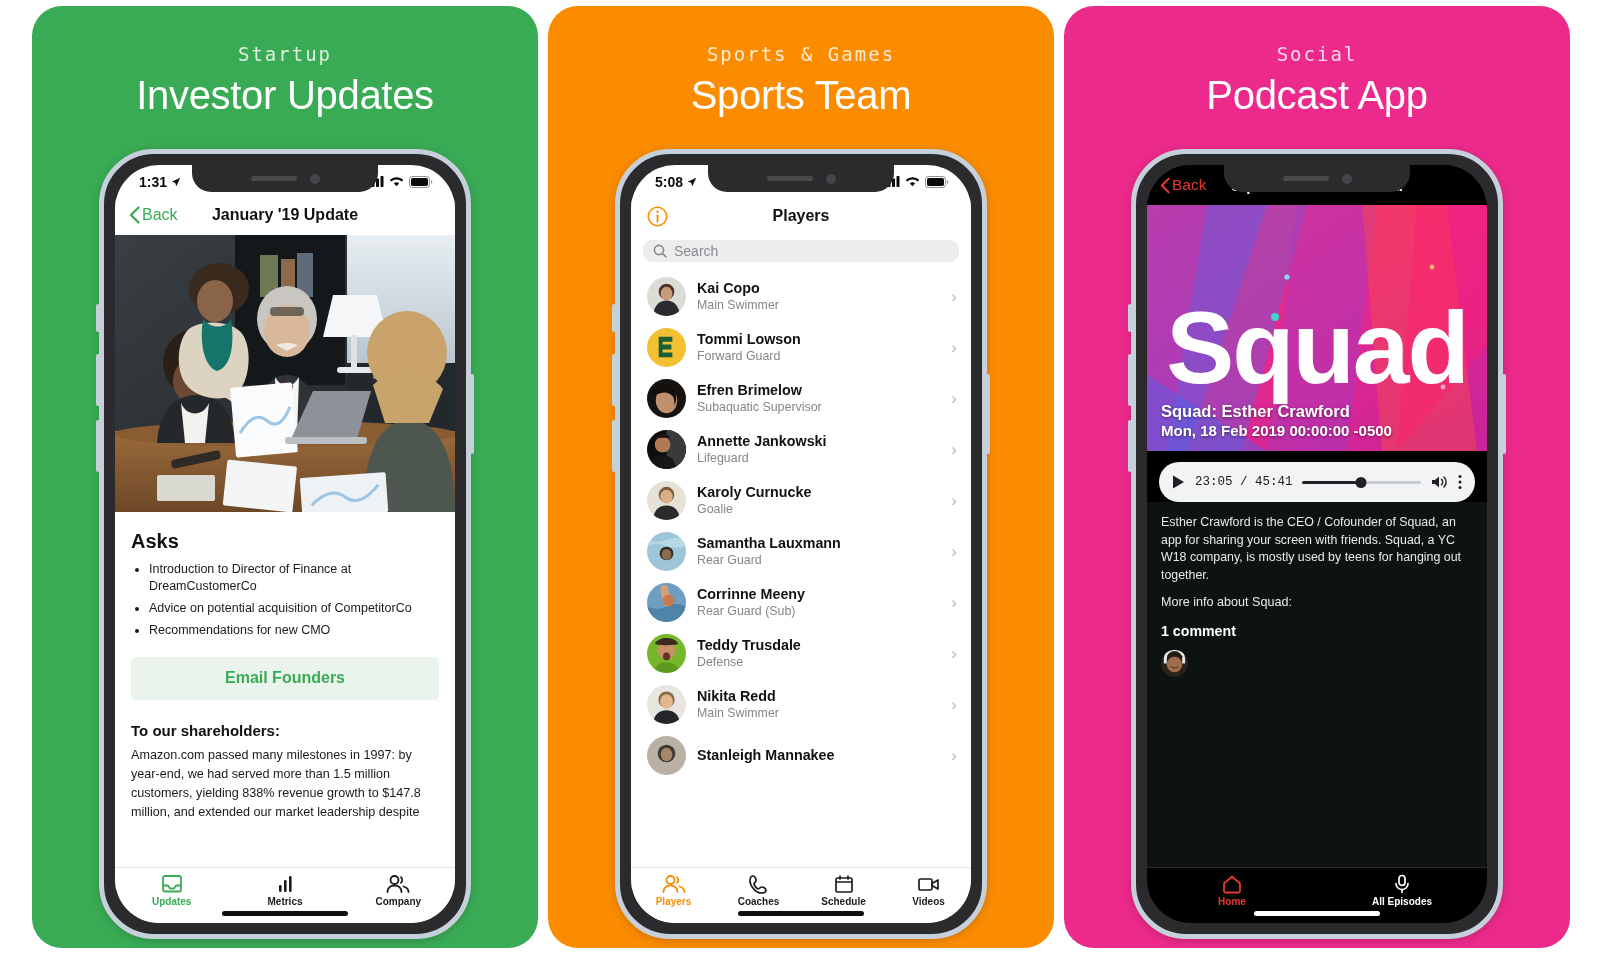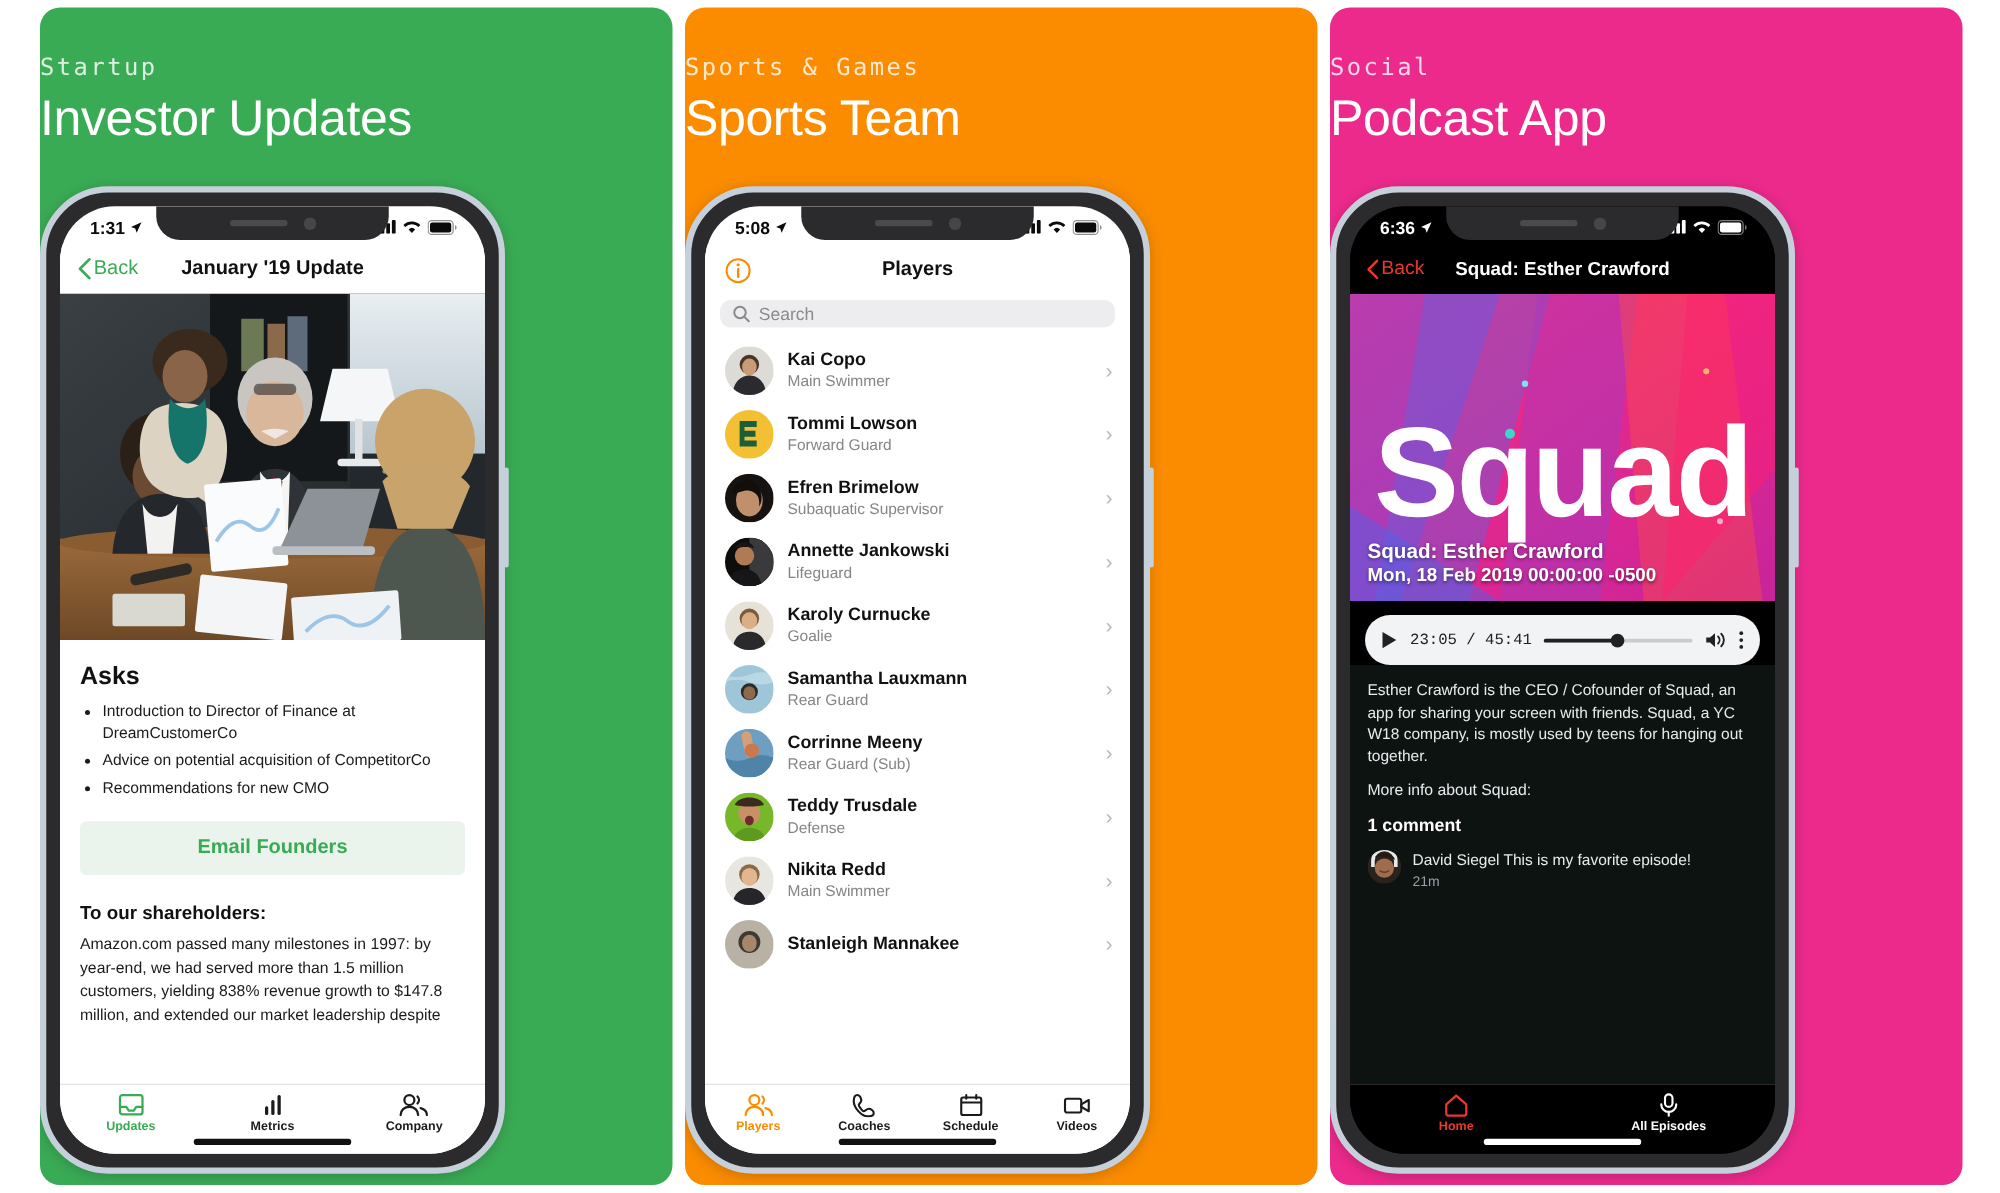--- a/index.html
+++ b/index.html
@@ -6,7 +6,7 @@
   html, body { width: 1600px; height: 954px; background: #fff; font-family: "Liberation Sans", sans-serif; overflow: hidden; }
 
   .board { display: flex; width: 1600px; height: 954px; gap: 10px; padding: 6px 30px 6px 32px; background:#fff; }
-  .panel { flex: 1 1 0; border-radius: 16px; position: relative; overflow: hidden; display: flex; flex-direction: column; }
+  .panel { flex: 1 1 0; border-radius: 30px; position: relative; overflow: hidden; display: flex; flex-direction: column; align-items: center; }
   .panel-green { background: #3AAB55; }
   .panel-orange { background: #FB8C00; }
   .panel-pink { background: #EC2A8C; }

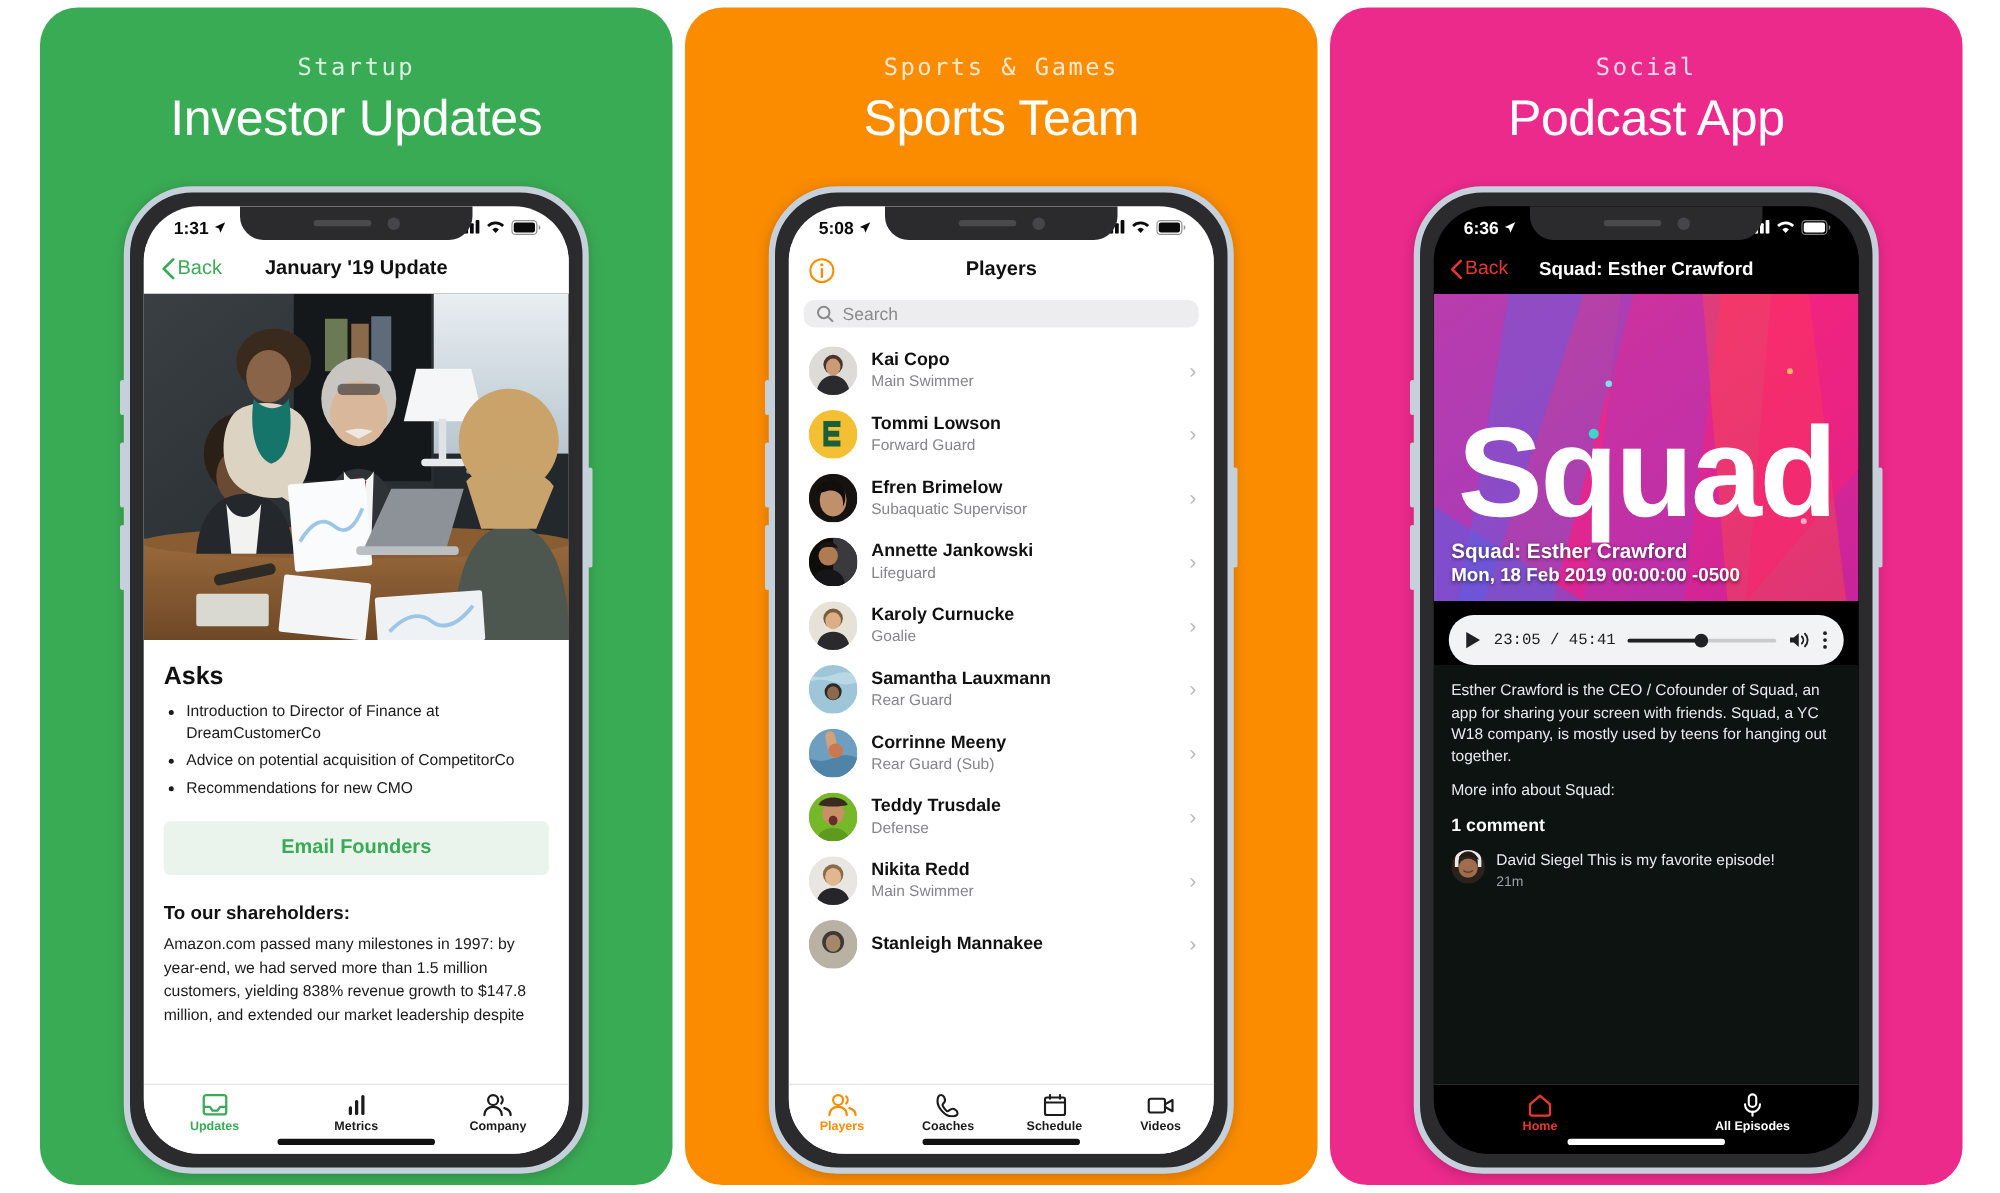--- a/index.html
+++ b/index.html
@@ -550,31 +550,6 @@
           <div class="cam"></div>
         </div>
 
-        <div class="statusbar sb-dark">
-          <div class="sb-left">
-            <span>6:36</span>
-            <svg class="loc-arrow" viewBox="0 0 12 12">
-                <path d="M11 1 1 5.6l4 1.4 1.4 4z" fill="#fff"></path>
-              </svg>
-          </div>
-          <div class="sb-right">
-            <svg width="17" height="11" viewBox="0 0 17 11">
-              <rect x="0" y="7" width="3" height="4" rx="0.8" fill="#fff"></rect>
-                <rect x="4.5" y="5" width="3" height="6" rx="0.8" fill="#fff"></rect>
-              <rect x="9" y="2.5" width="3" height="8.5" rx="0.8" fill="#fff"></rect>
-                <rect x="13.5" y="0" width="3" height="11" rx="0.8" fill="#fff"></rect>
-            </svg>
-            <svg width="15" height="11" viewBox="0 0 15 11">
-              <path d="M7.5 10.3 4.9 7.5a3.8 3.8 0 0 1 5.2 0z" fill="#fff"></path>
-              <path d="M7.5 1.2c2.6 0 5 1 6.8 2.7l-1.5 1.6A7.6 7.6 0 0 0 7.5 3.4 7.6 7.6 0 0 0 2.2 5.5L.7 3.9A9.8 9.8 0 0 1 7.5 1.2z" fill="#fff"></path>
-            </svg>
-            <svg width="24" height="12" viewBox="0 0 24 12">
-              <rect x="0.5" y="0.5" width="20" height="11" rx="3" fill="none" stroke="#fff" stroke-opacity="0.5"></rect>
-              <rect x="2" y="2" width="17" height="8" rx="1.8" fill="#fff"></rect>
-              <path d="M22 4.2v3.6c.9-.3 1.3-.9 1.3-1.8S22.9 4.5 22 4.2z" fill="#fff" fill-opacity="0.5"></path>
-            </svg>
-          </div>
-        </div>
 
         <div class="navbar-d">
           <div class="nav-back-red">

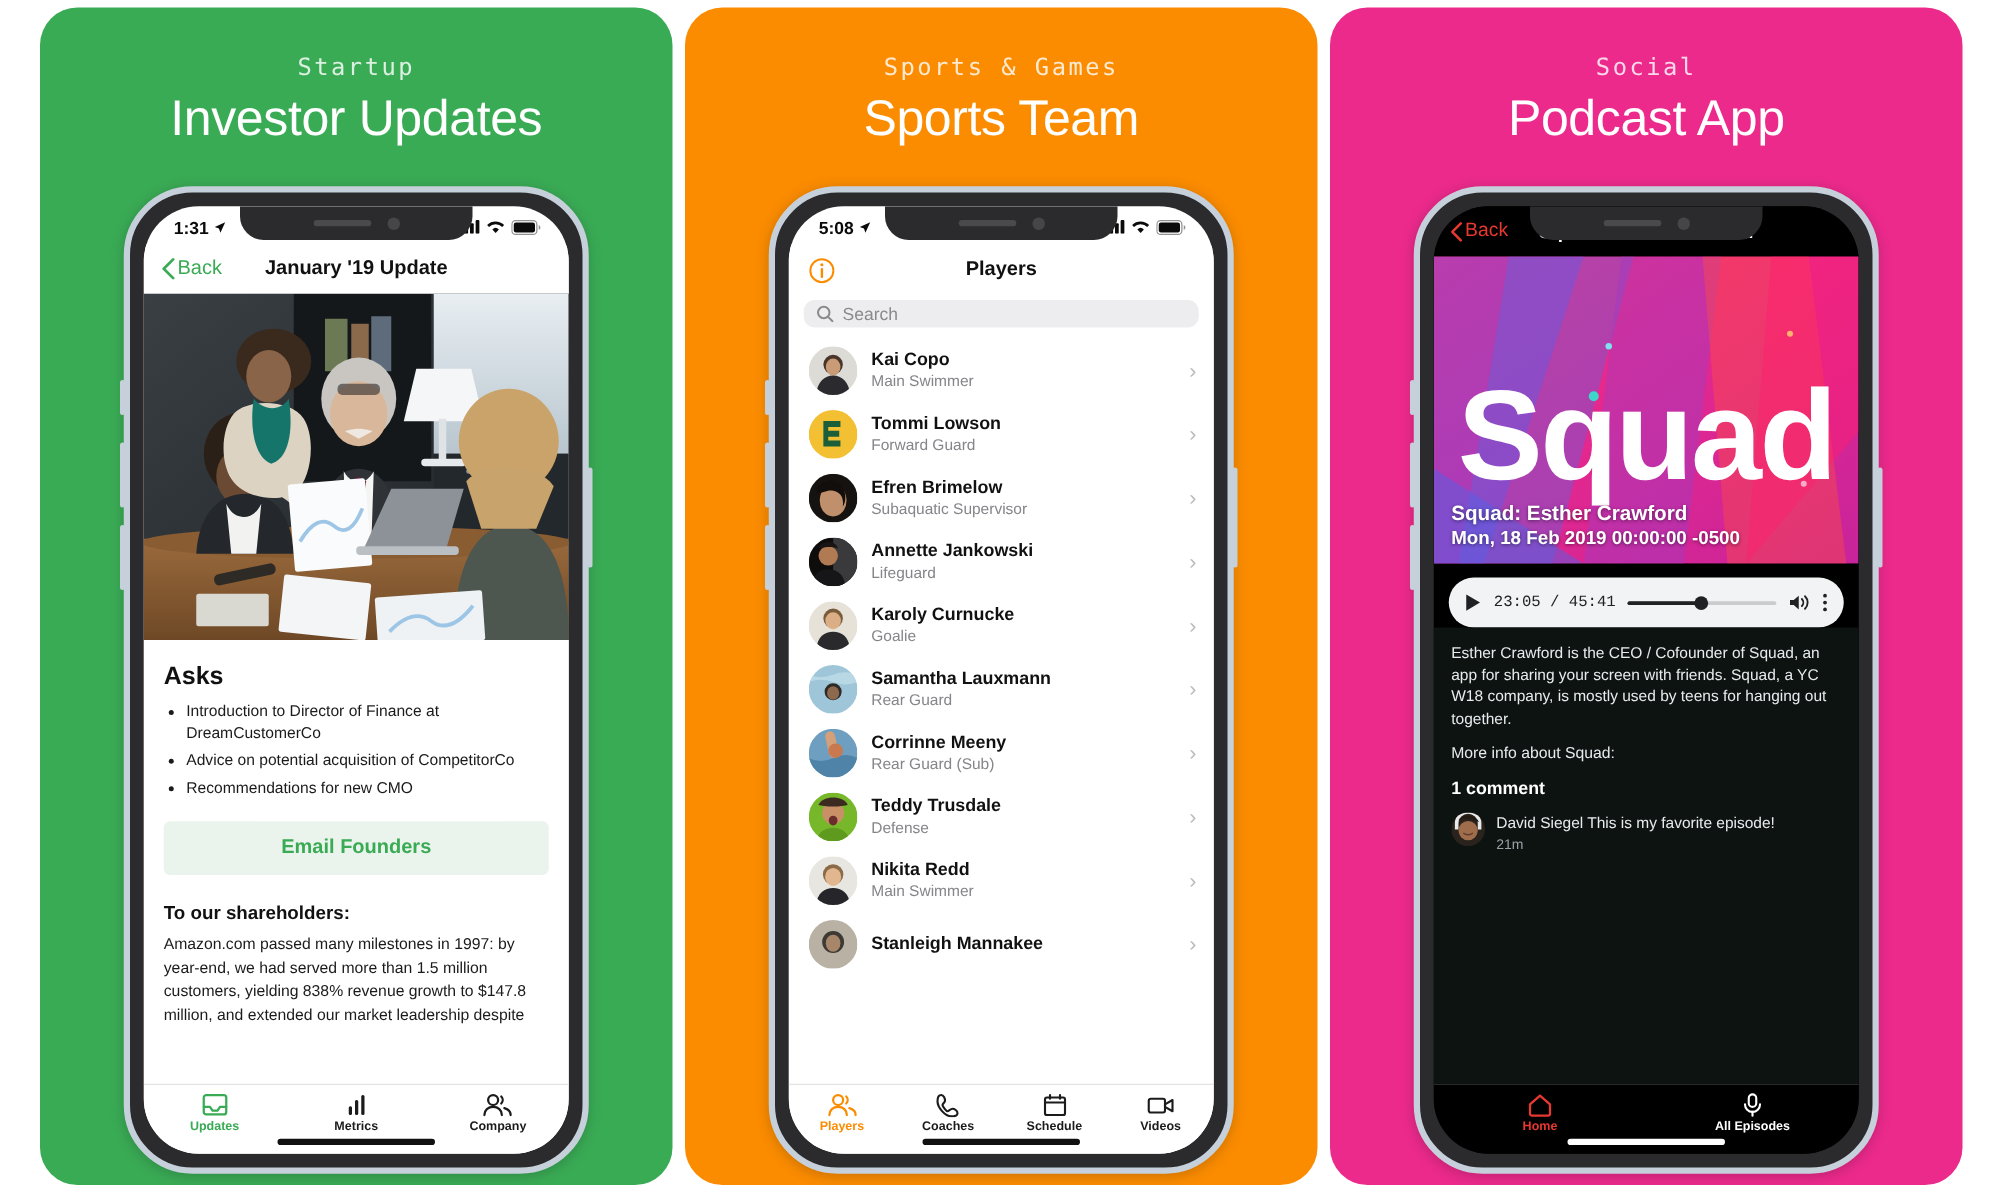--- a/index.html
+++ b/index.html
@@ -625,10 +625,6 @@
                 <path d="M10 17q4 3 8 0" fill="none" stroke="#5e3a28" stroke-width="1.2"></path>
               </svg>
             </div>
-            <div>
-              <div class="ctxt">David Siegel This is my favorite episode!</div>
-              <div class="ctime">21m</div>
-            </div>
           </div>
         </div>
 

